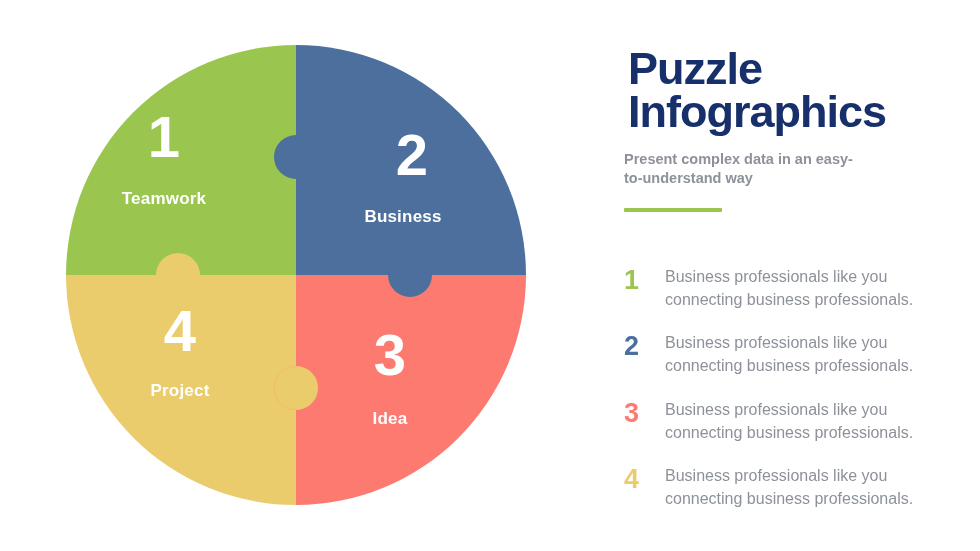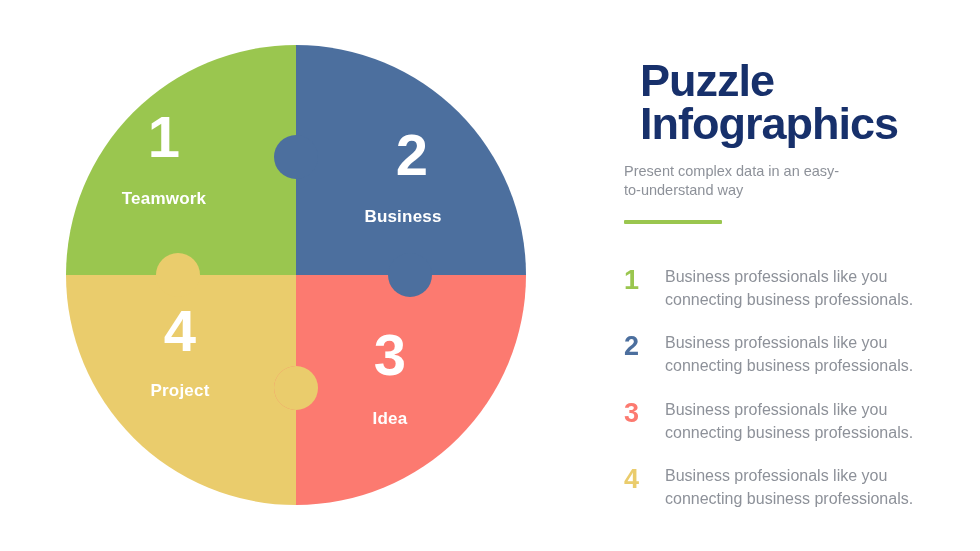--- a/index.html
+++ b/index.html
@@ -64,7 +64,7 @@
     line-height: 0.95;
     color: #17306b;
     letter-spacing: -1px;
-    margin: 16px;
+    margin: 4px;
     white-space: pre-line;
   }
   #subtitle {

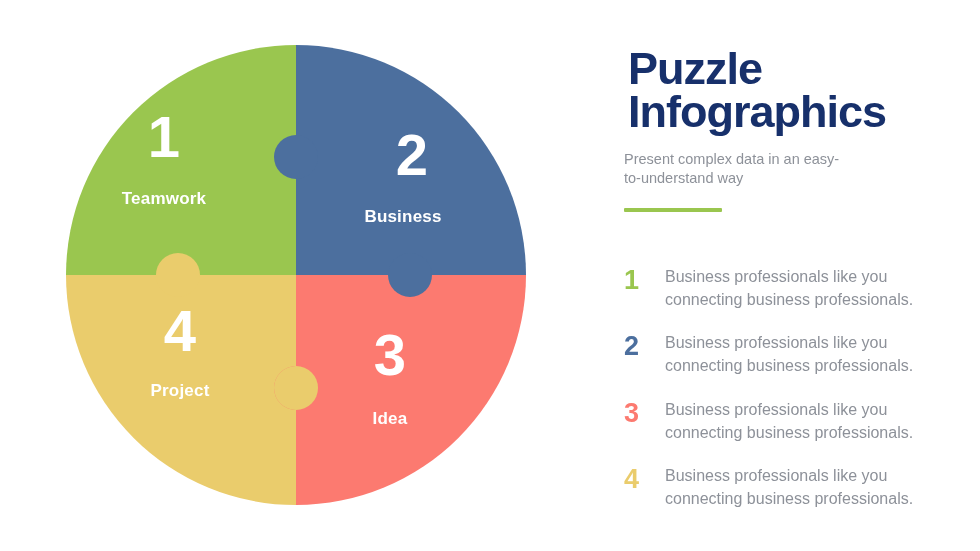--- a/index.html
+++ b/index.html
@@ -74,6 +74,7 @@
     color: #8d9199;
     margin: 16px 0 0 0;
     white-space: pre-line;
+    font-weight: bold;
   }
   #accent-rule {
     margin-top: 19px;

